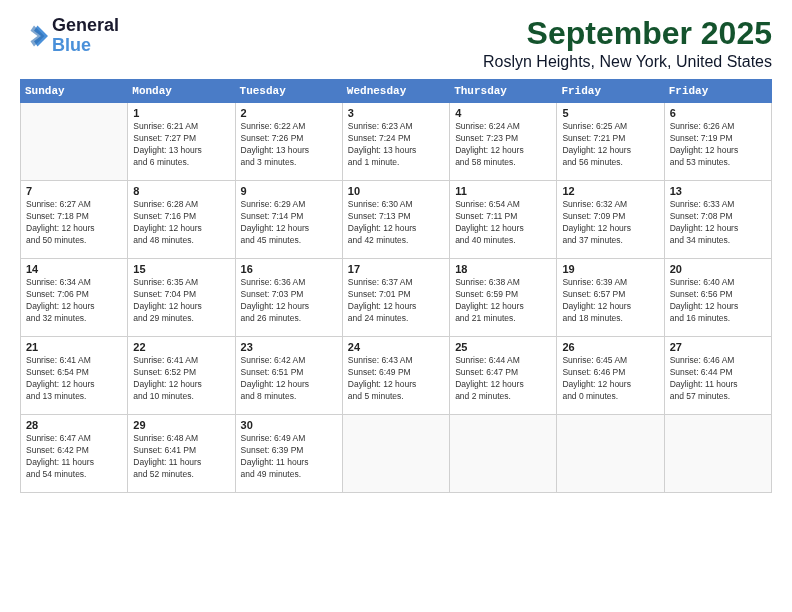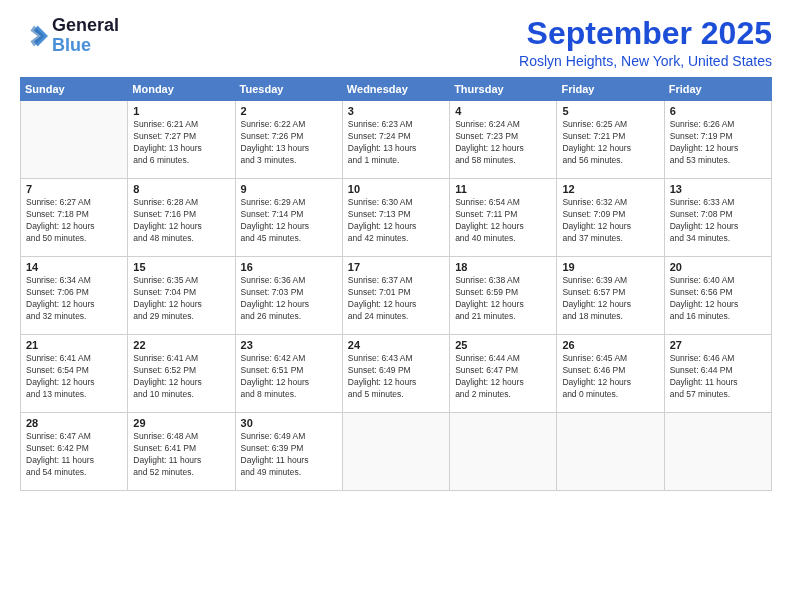--- a/index.html
+++ b/index.html
@@ -47,7 +47,7 @@
     .month-title {
       font-size: 32px;
       font-weight: bold;
-      color: #1d4ed8;
+      color: #14532d;
       line-height: 1.1;
     }
     .location {

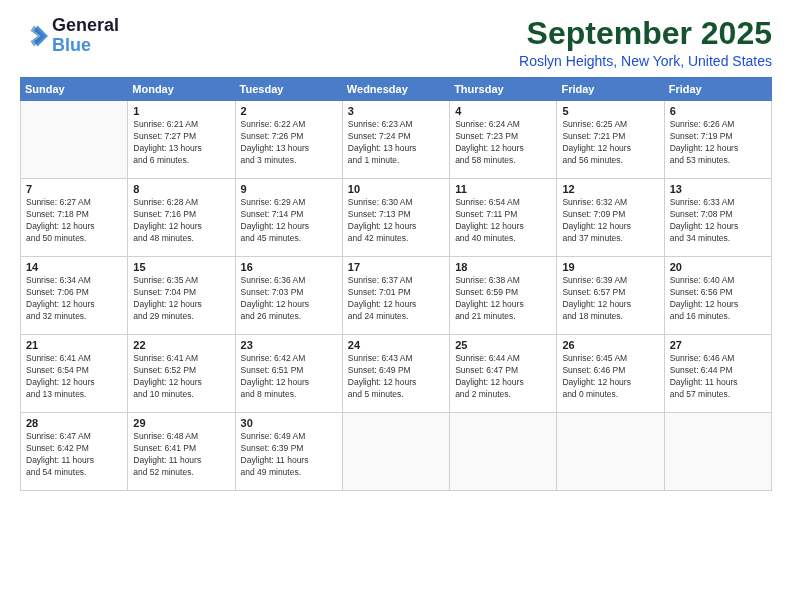--- a/index.html
+++ b/index.html
@@ -51,8 +51,8 @@
       line-height: 1.1;
     }
     .location {
-      font-size: 14px;
-      color: #1d4ed8;
+      font-size: 16px;
+      color: #0f172a;
       margin-top: 2px;
     }
     .calendar {

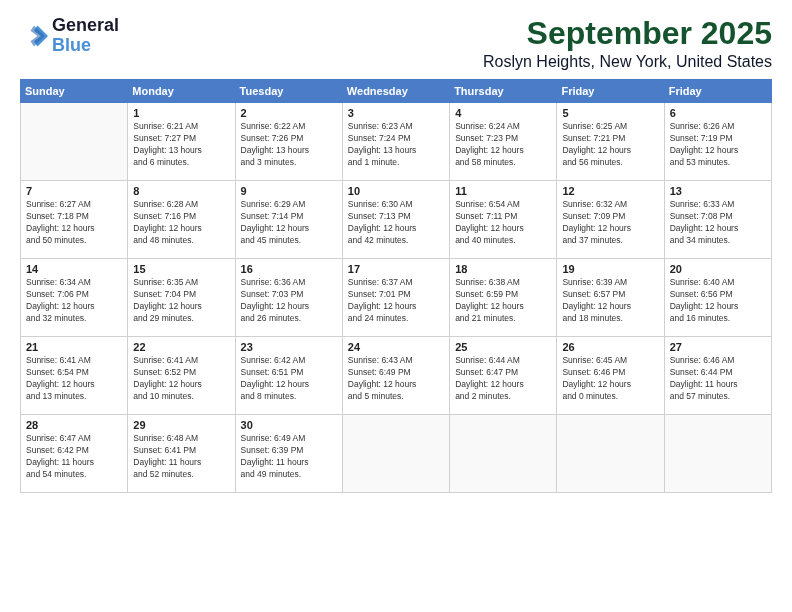--- a/index.html
+++ b/index.html
@@ -68,6 +68,7 @@
       padding: 5px 4px;
       border: 1px solid #4a7cc7;
       text-align: left;
+      font-family: Liberation Mono, monospace;
     }
     .calendar tbody tr td {
       border: 1px solid #d0d0d0;

